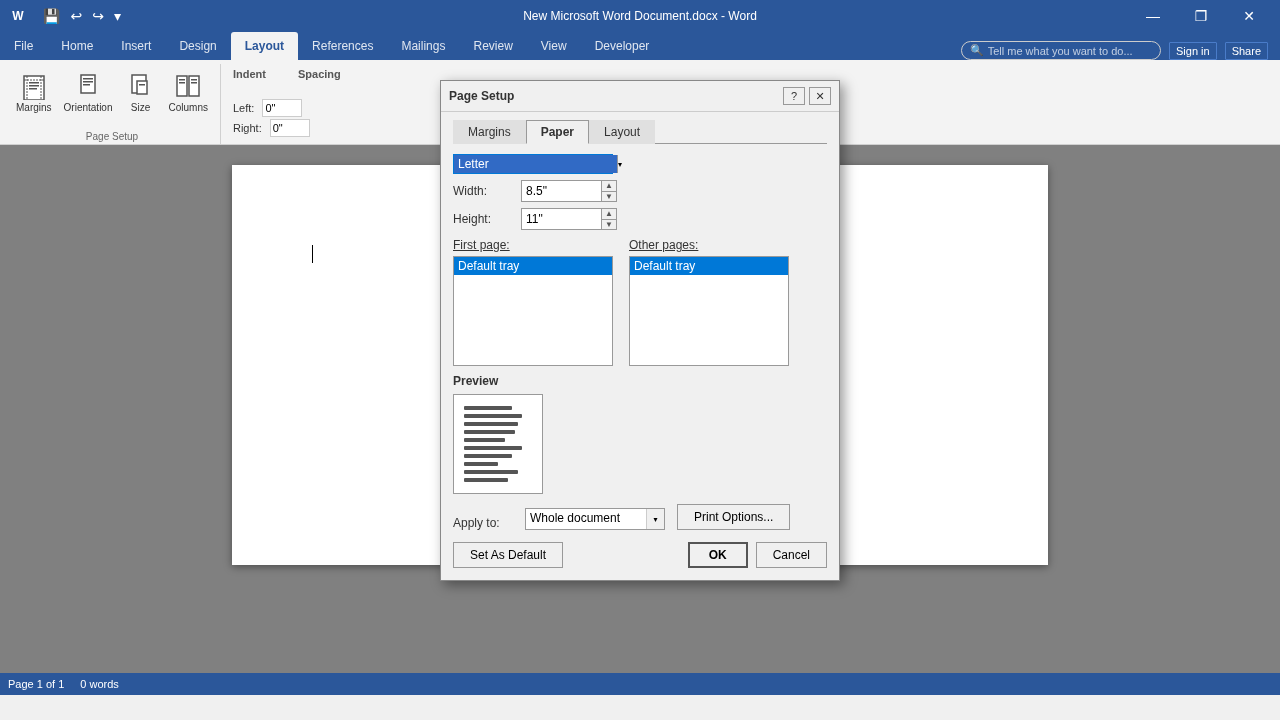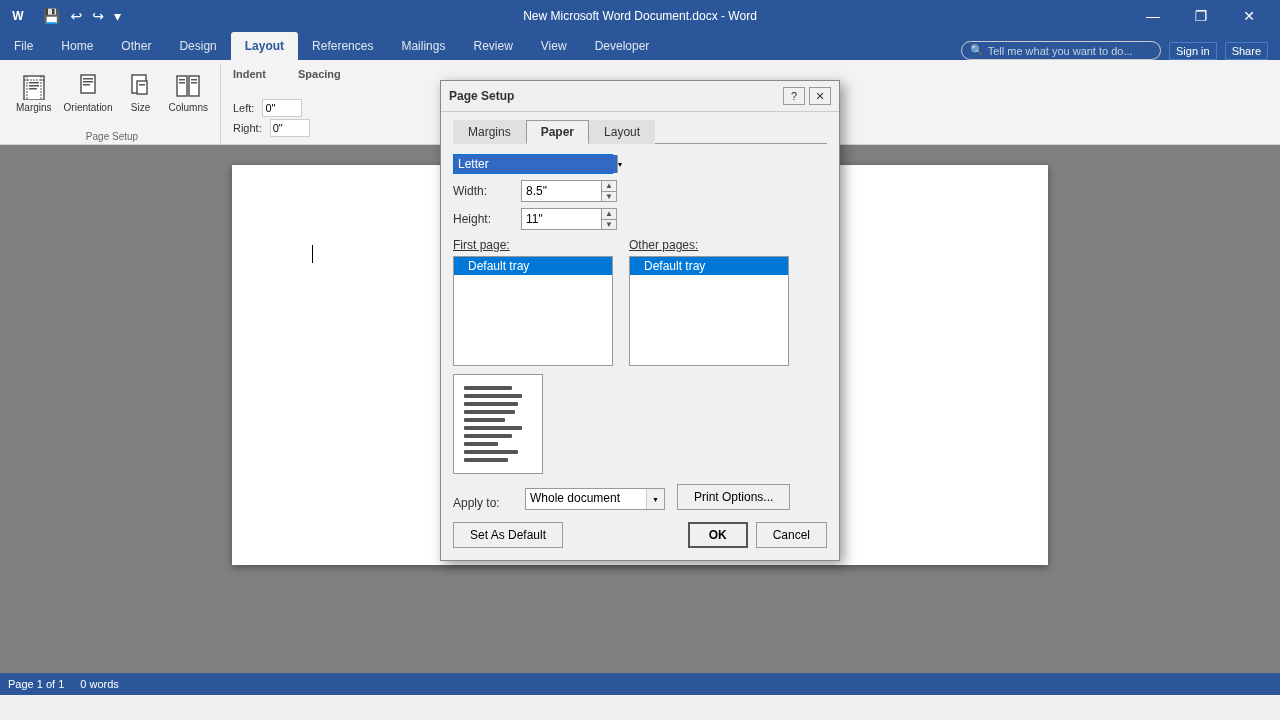--- a/index.html
+++ b/index.html
@@ -527,7 +527,7 @@
   <div class="ribbon-tabs">
     <div class="ribbon-tab">File</div>
     <div class="ribbon-tab">Home</div>
-    <div class="ribbon-tab">Other</div>
+    <div class="ribbon-tab">Insert</div>
     <div class="ribbon-tab">Design</div>
     <div class="ribbon-tab active">Layout</div>
     <div class="ribbon-tab">References</div>

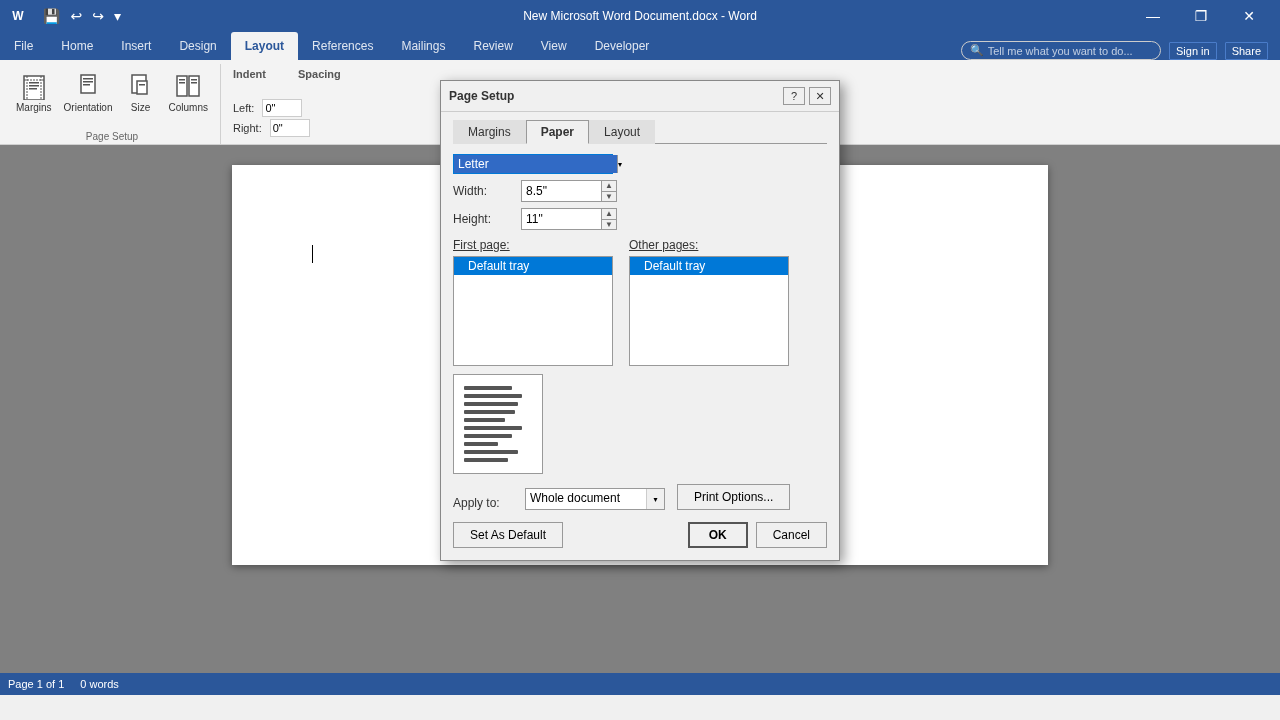--- a/index.html
+++ b/index.html
@@ -325,7 +325,7 @@
       font-size: 12px;
     }
     .listbox-item {
-      padding: 2px 14px;
+      padding: 2px 4px;
       cursor: pointer;
     }
     .listbox-item.selected {

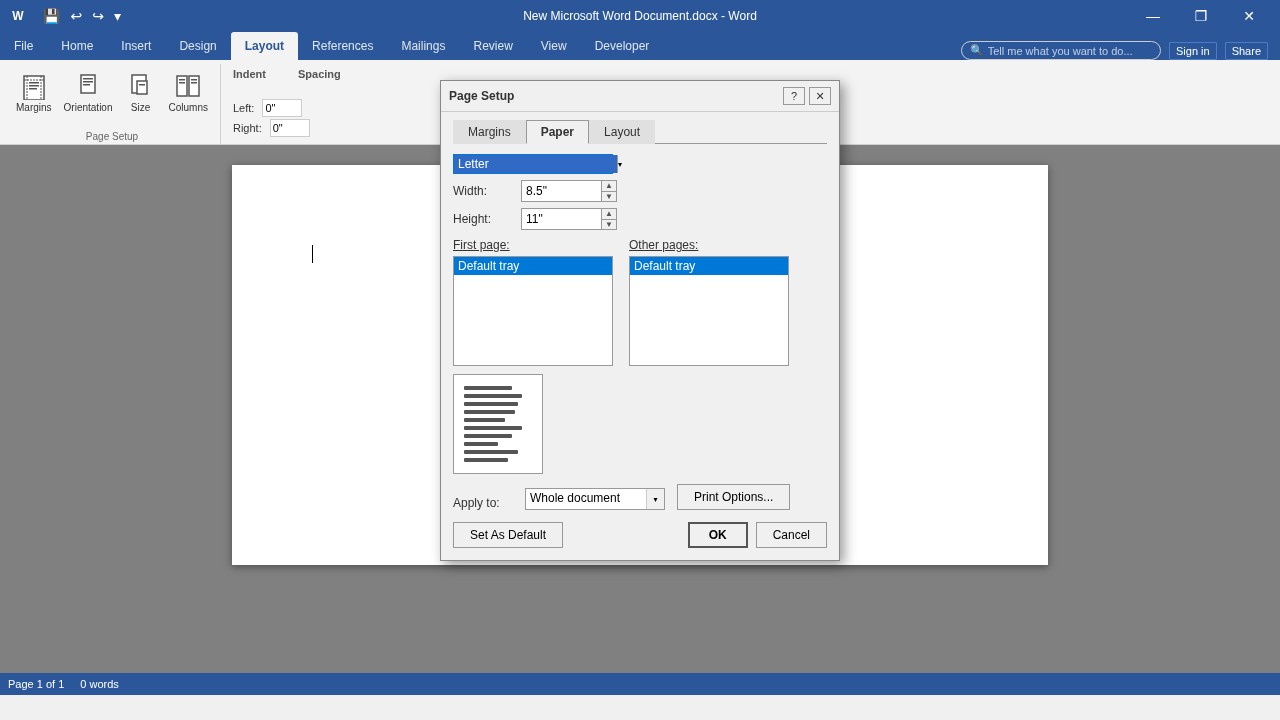--- a/index.html
+++ b/index.html
@@ -696,6 +696,7 @@
       </div>
 
       <div class="preview-section">
+        <div class="form-section-label">Preview</div>
         <div class="preview-box">
           <div class="preview-line" style="width:70%"></div>
           <div class="preview-line" style="width:85%"></div>

